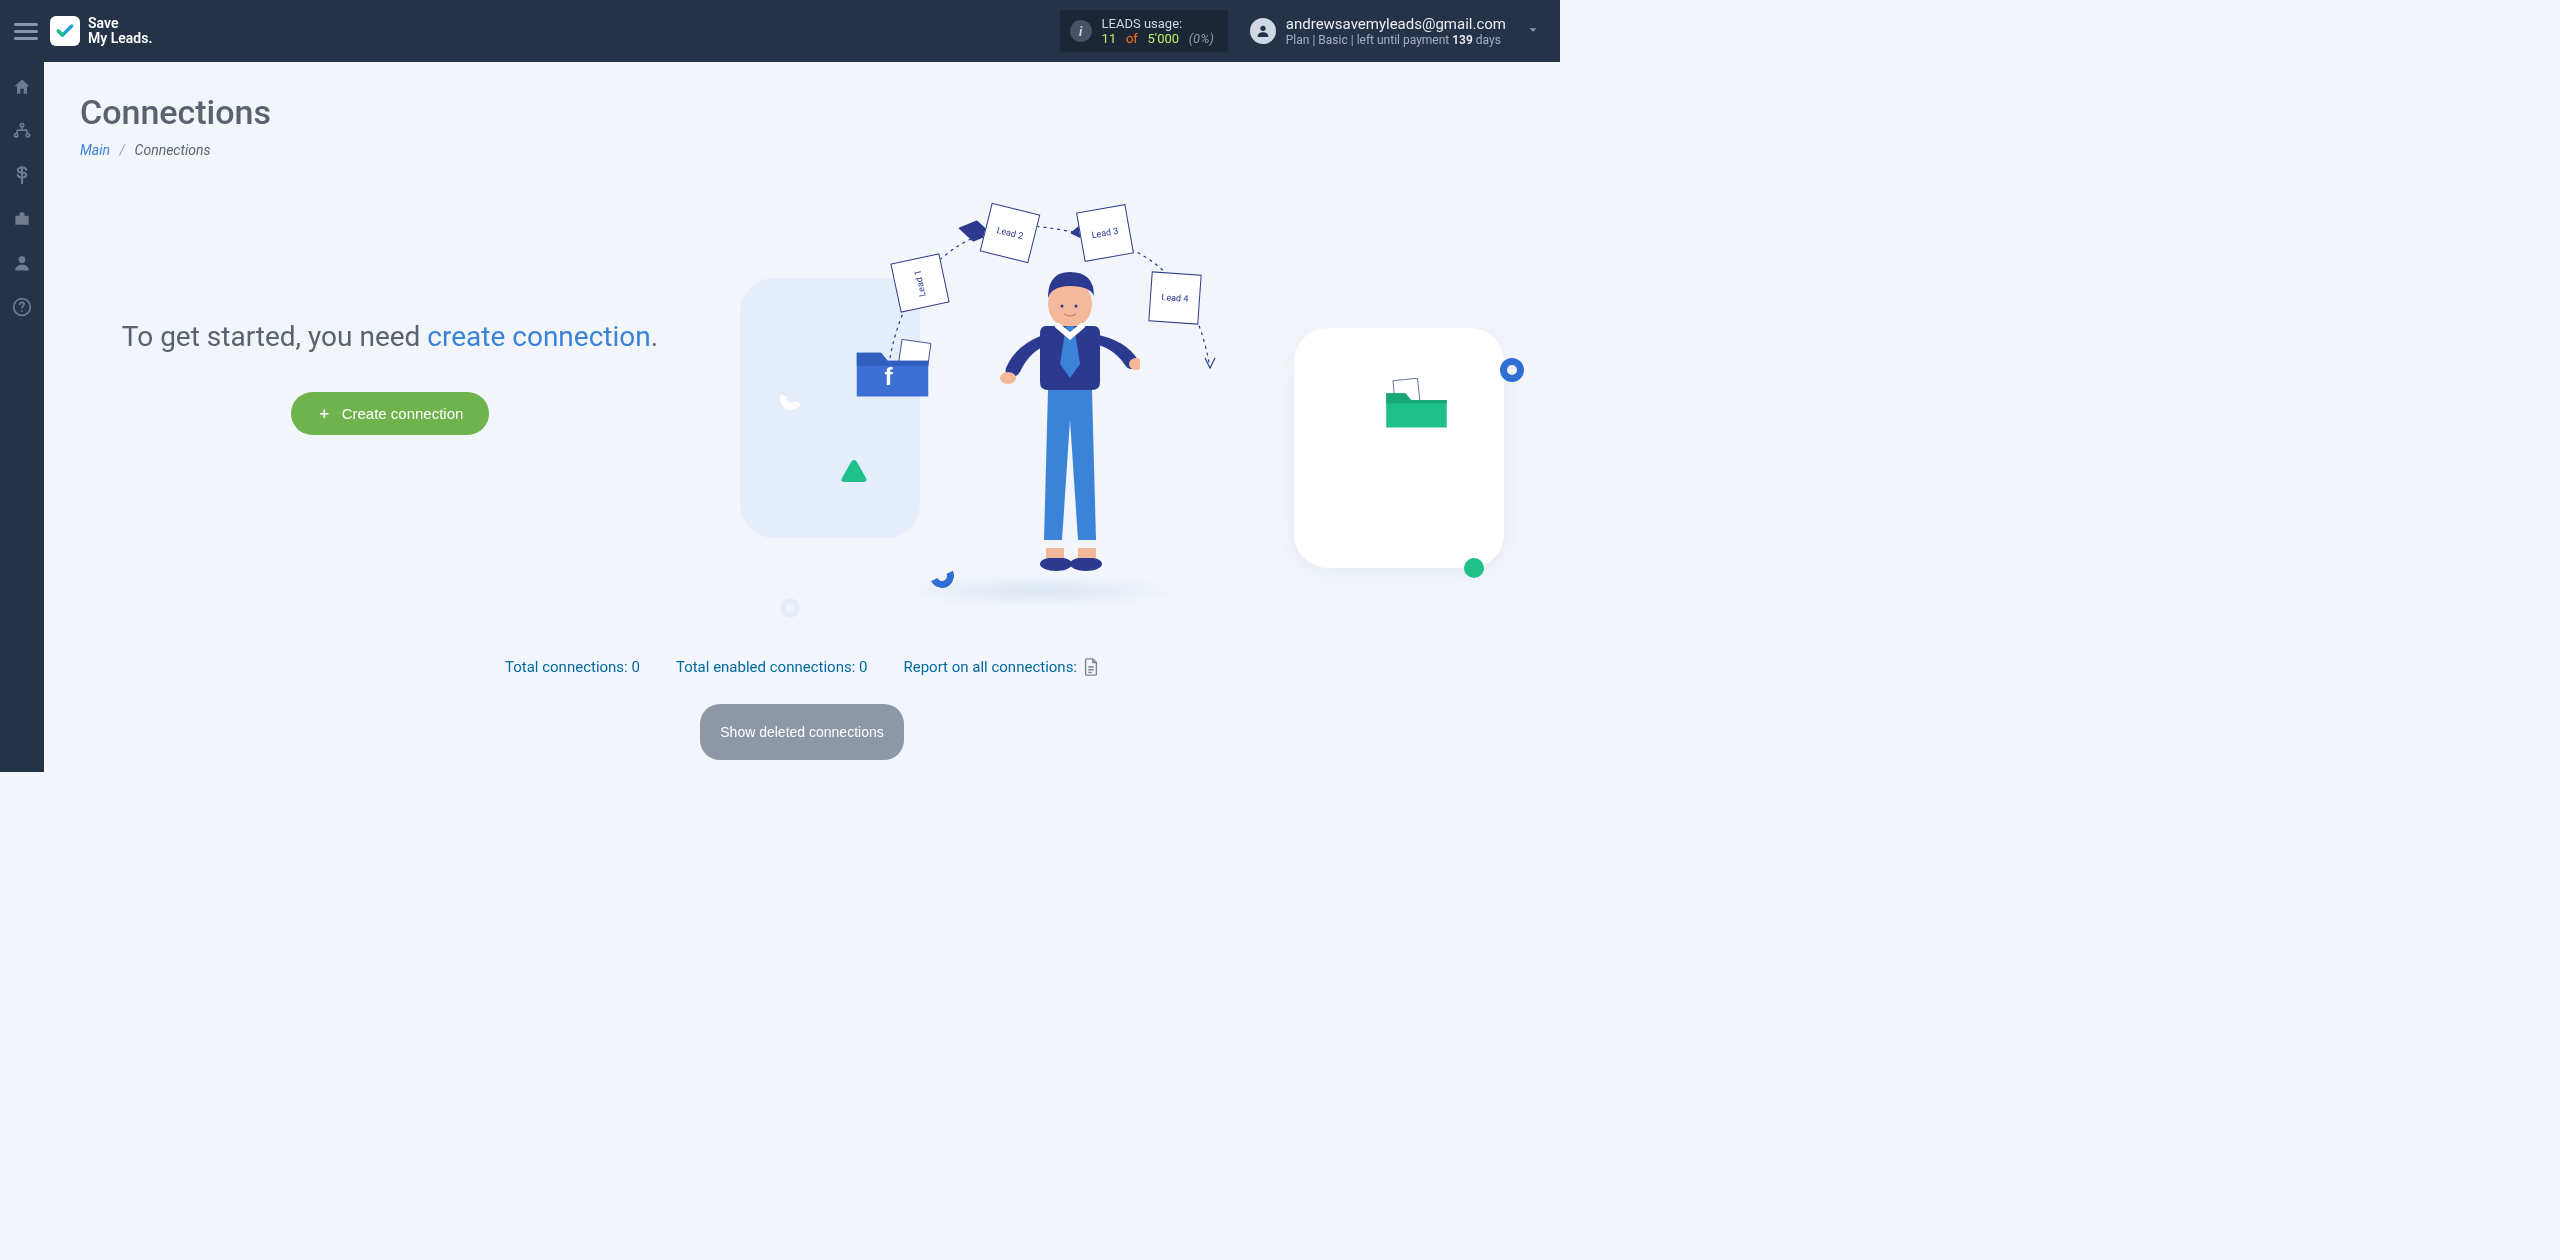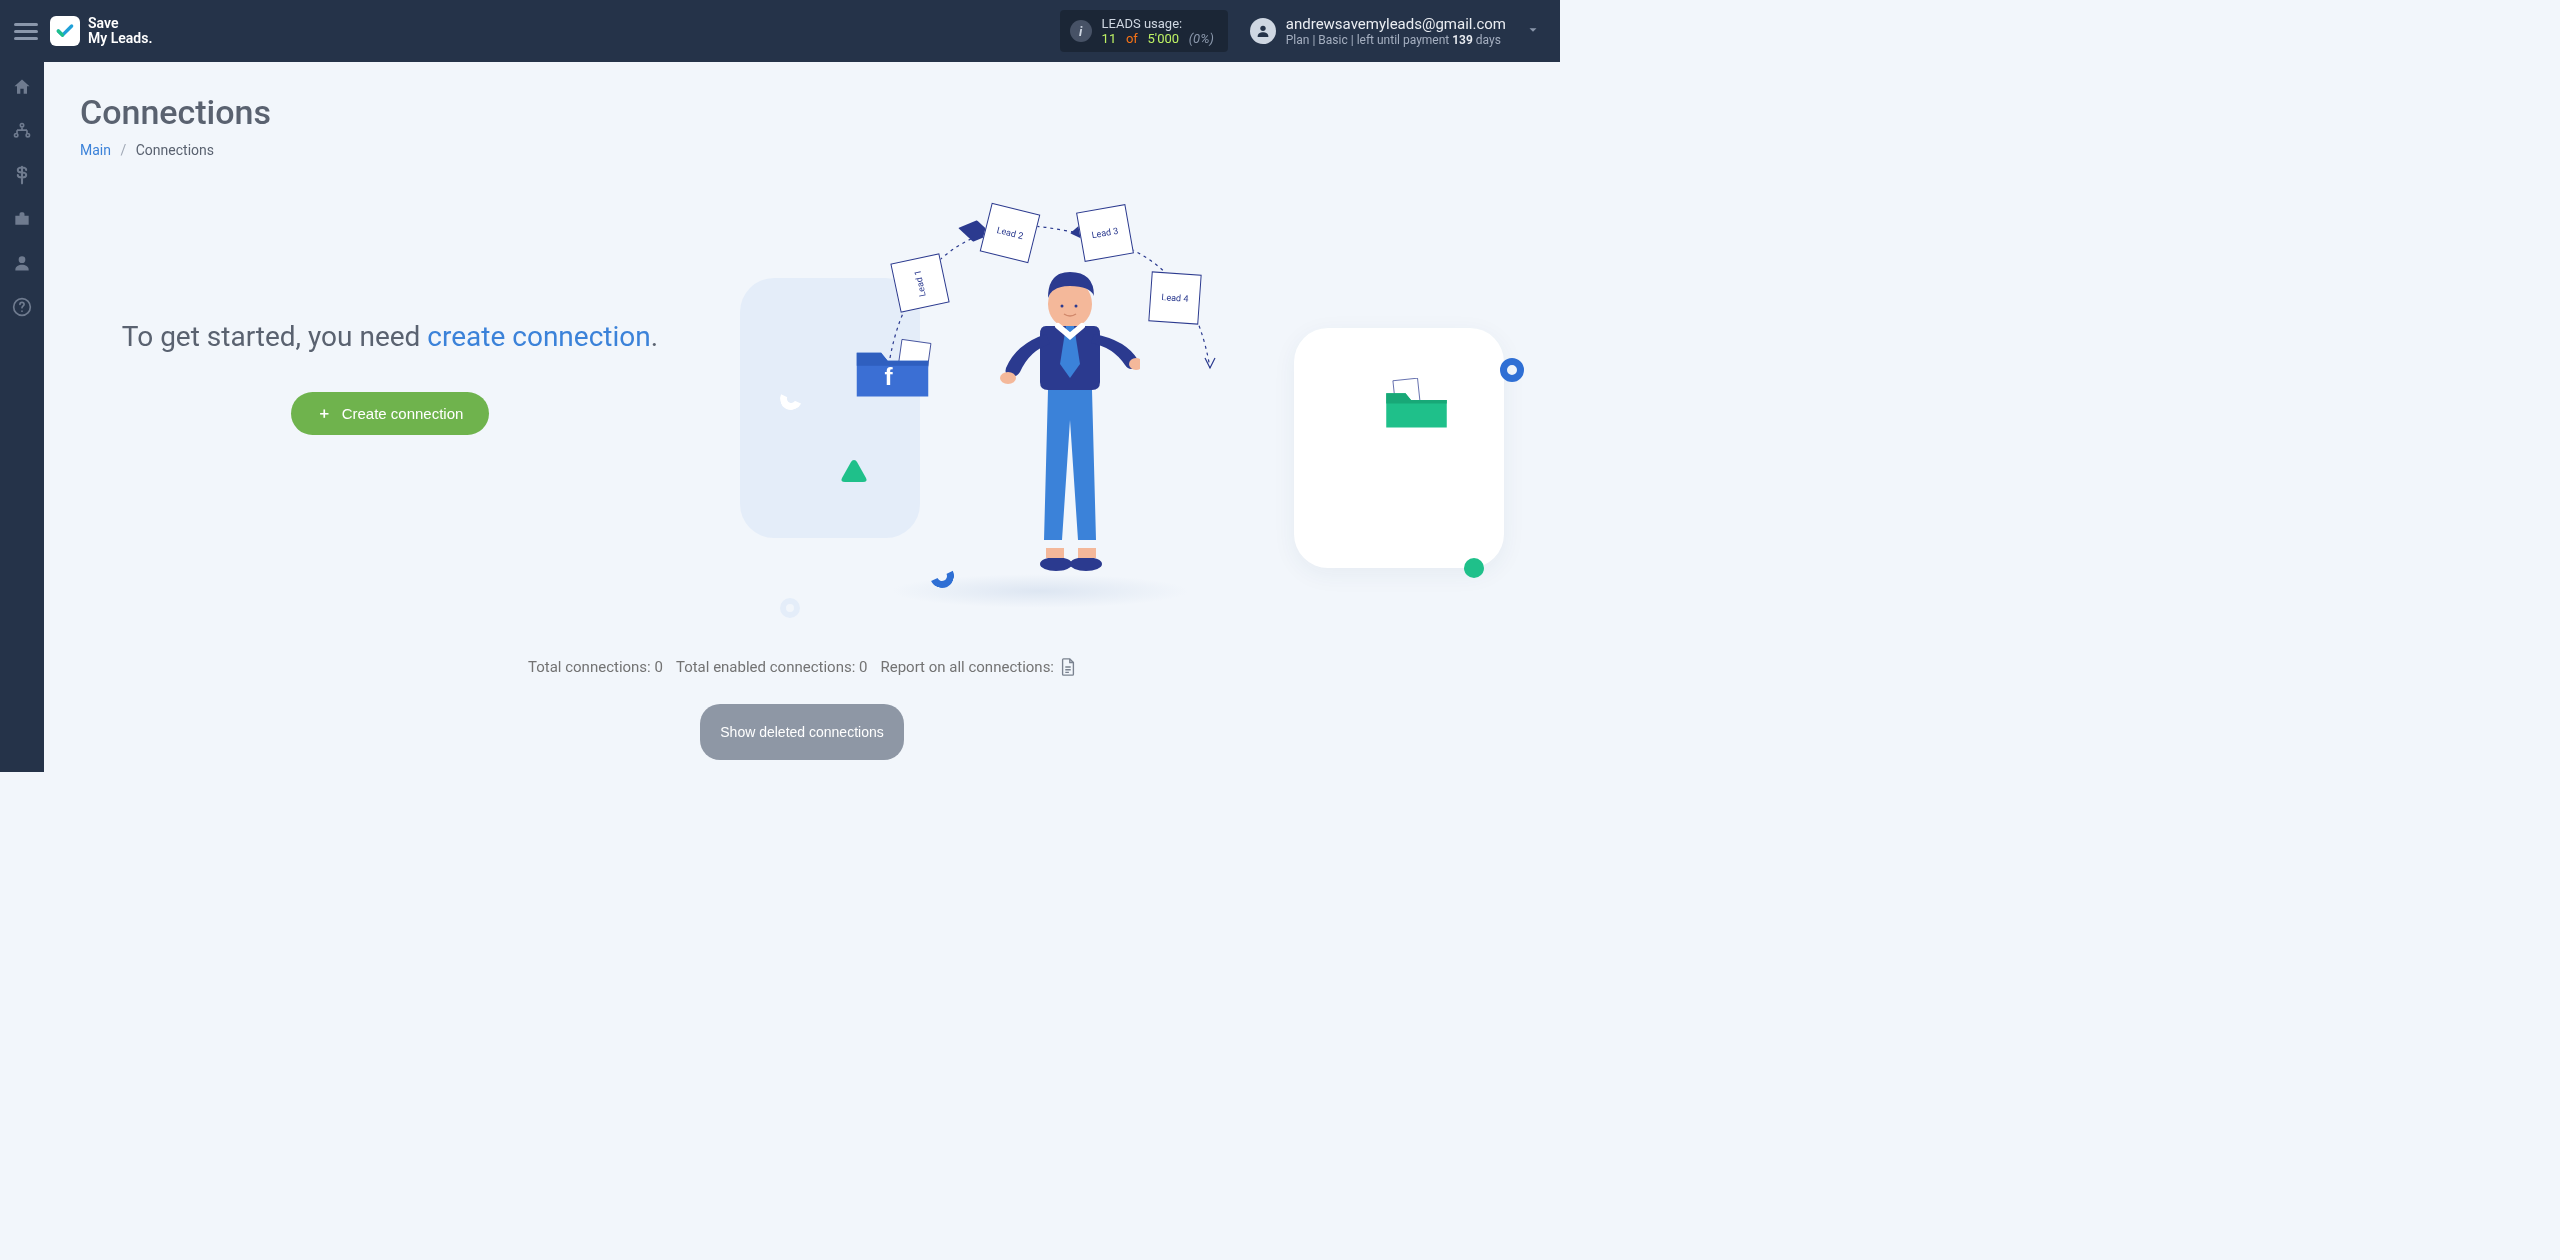--- a/index.html
+++ b/index.html
@@ -72,7 +72,7 @@
   position:relative;
 }
 .page-title { font-size:34px; font-weight:500; color:#5a6270; margin-bottom:10px; }
-.breadcrumb { font-size:14px; color:#5a6270; }
+.breadcrumb { font-size:14px; color:#5a6270;font-style:italic; }
 .breadcrumb a { color:#3b82d9; text-decoration:none; }
 .breadcrumb .sep { color:#a0a8b5; margin:0 6px; }
 

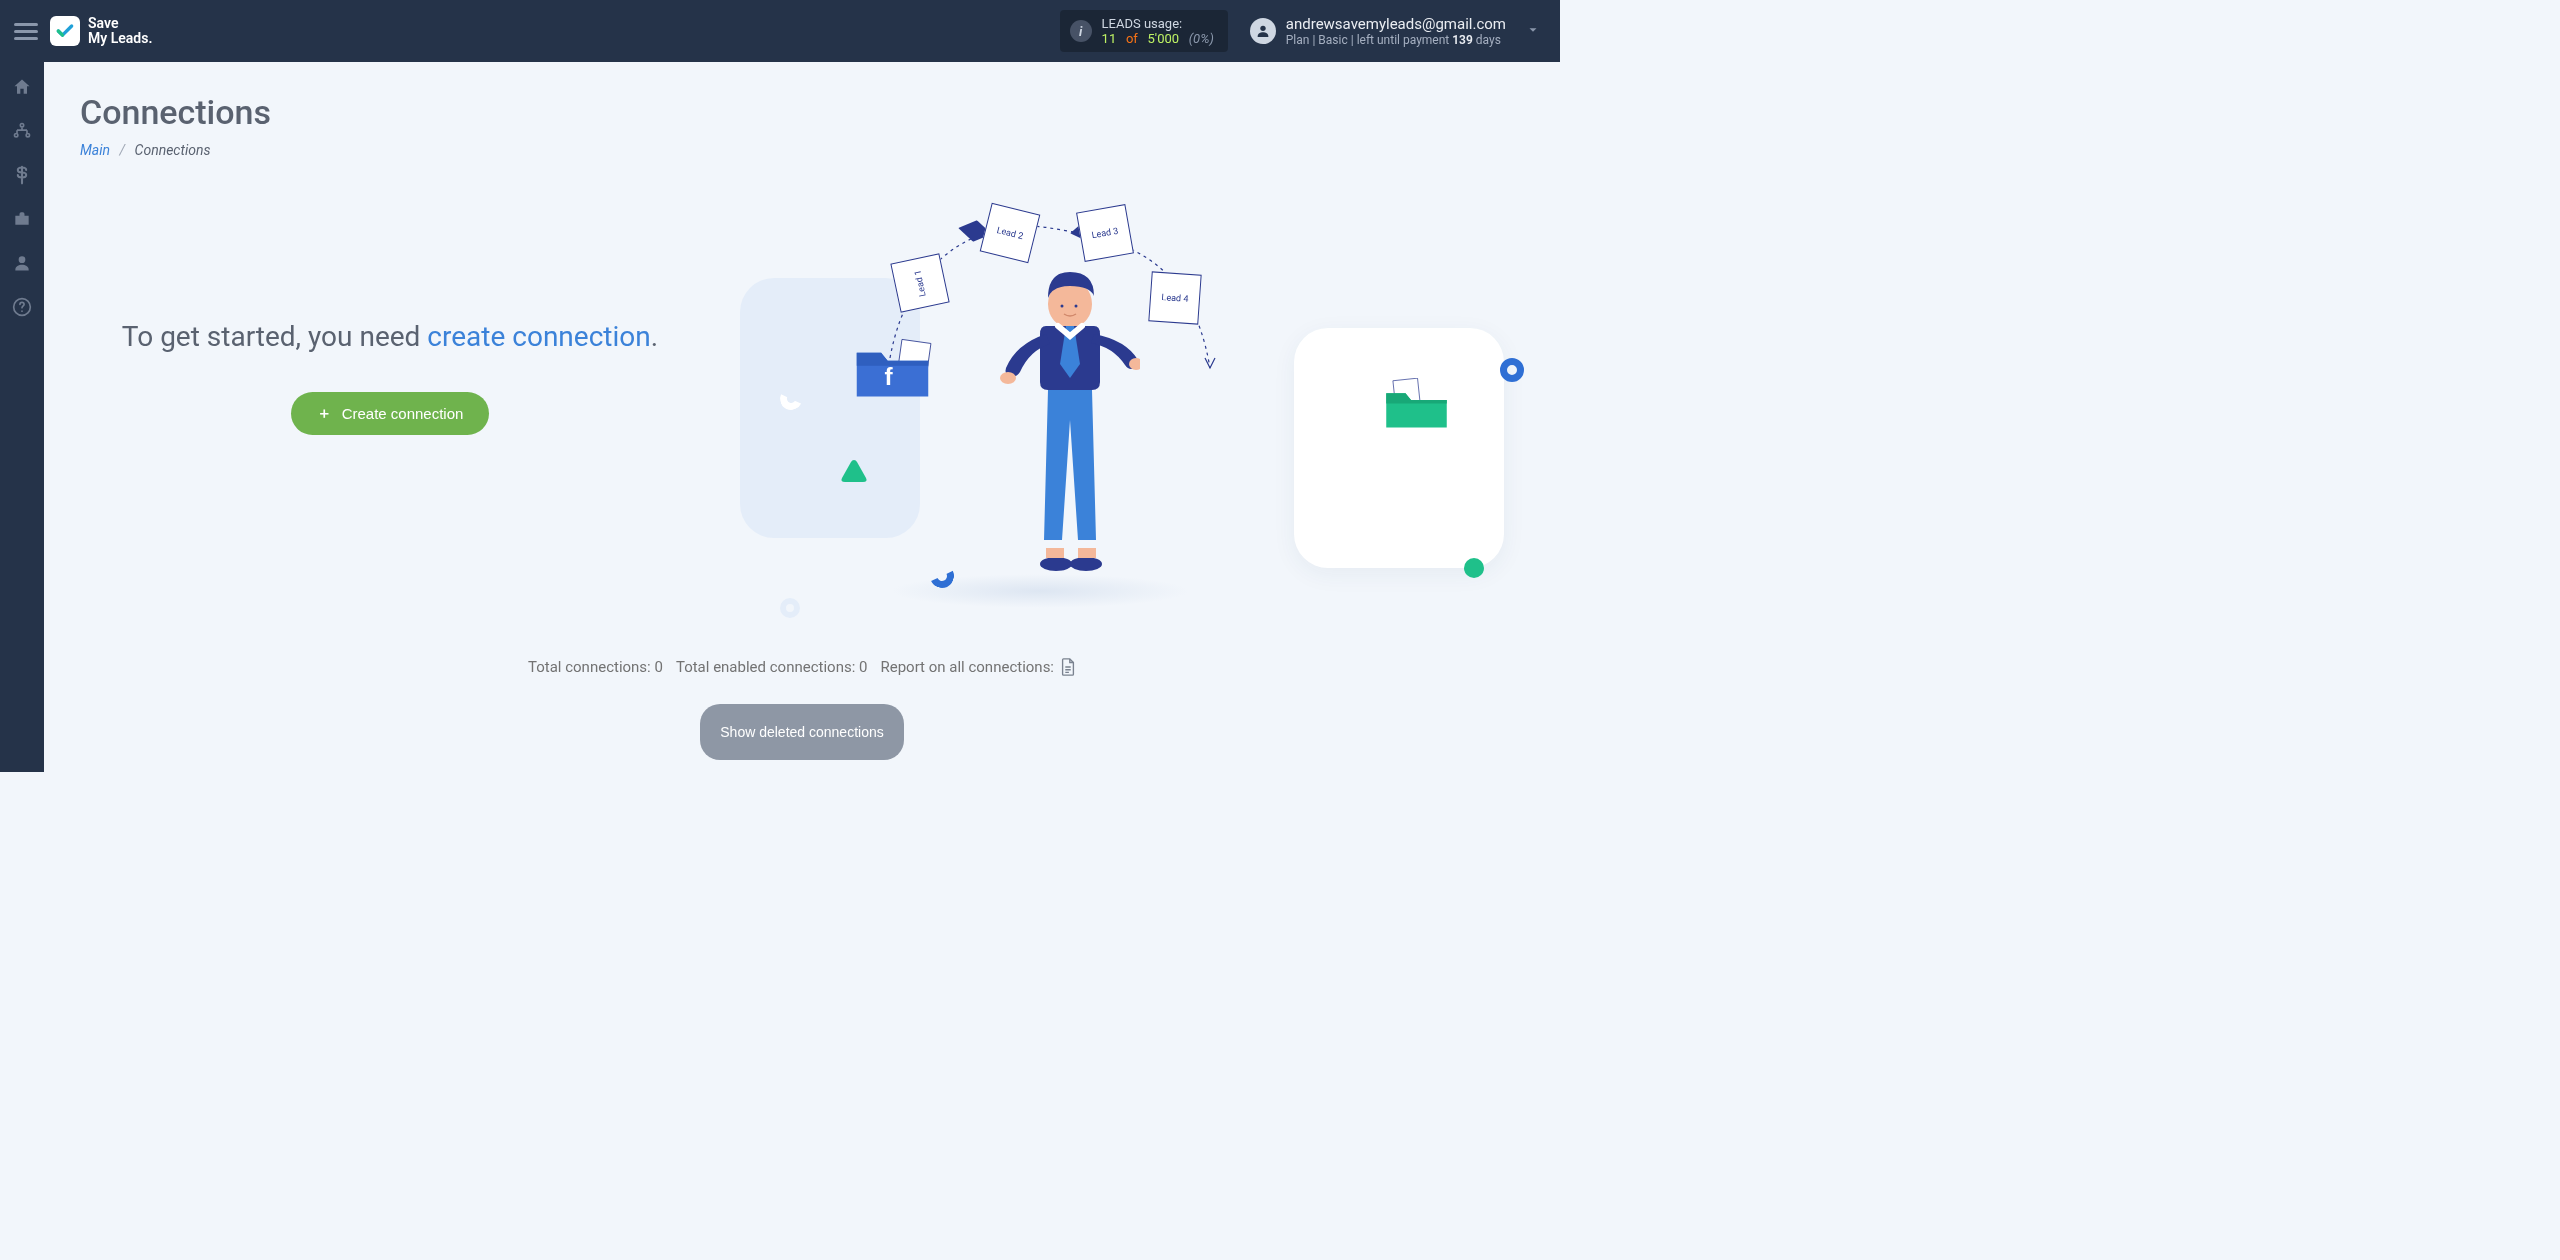--- a/index.html
+++ b/index.html
@@ -104,9 +104,9 @@
 .stats-row {
   text-align:center;
   font-size:15px;
-  color:#737373;
+  color:#0369a1;
   margin-top:40px;
-  display:flex; gap:13px; justify-content:center; align-items:center;
+  display:flex; gap:36px; justify-content:center; align-items:center;
 }
 .stats-row .doc-icn { display:inline-flex; width:16px; height:18px; }
 .stats-row .doc-icn svg { width:16px; height:18px; fill:none; stroke:#7a828f; stroke-width:1.5; }

